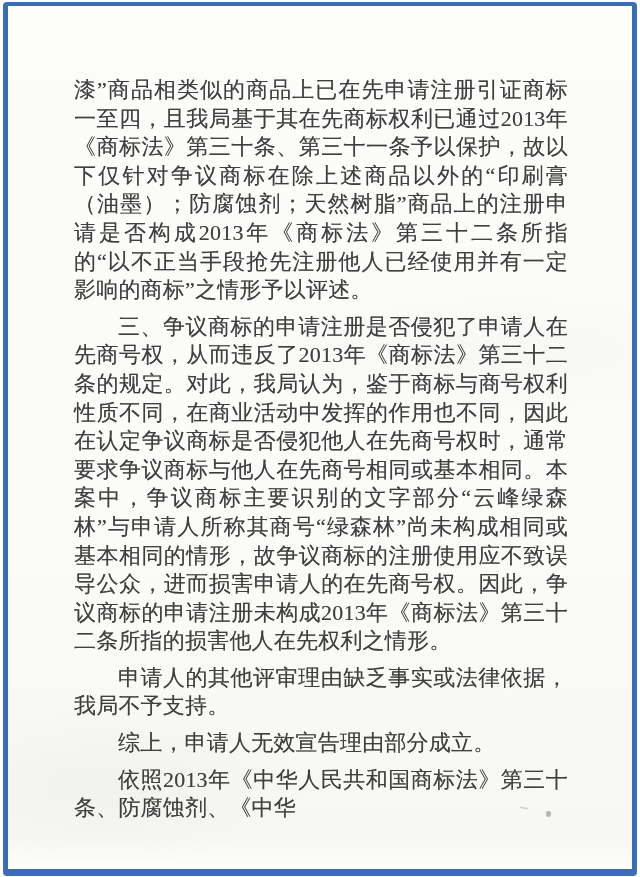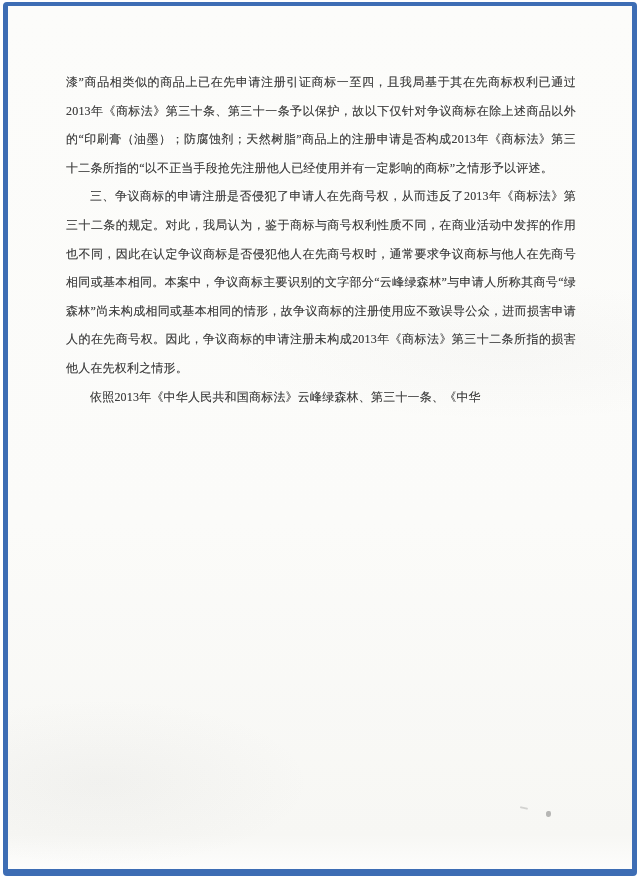--- a/index.html
+++ b/index.html
@@ -35,8 +35,8 @@
     padding: 62px 56px 0 58px;
   }
   .doc-body p.para {
-    margin: 0;
-    font-size: 12px;
+    margin: 8px;
+    font-size: 22px;
     line-height: 28.6px;
     color: #3f3f3f;
     text-align: justify;

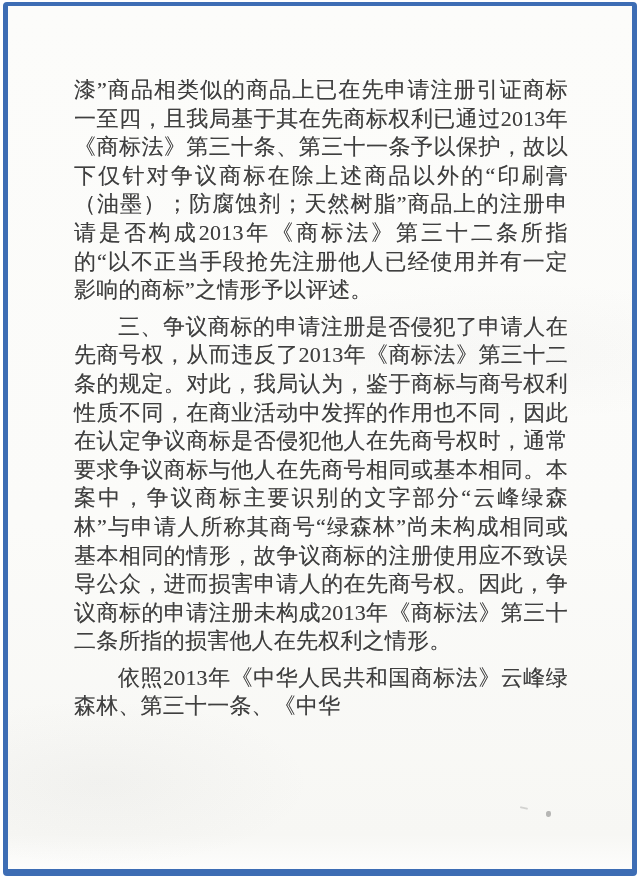--- a/index.html
+++ b/index.html
@@ -75,6 +75,7 @@
     <div class="doc-body">
         <p class="para">漆”商品相类似的商品上已在先申请注册引证商标一至四，且我局基于其在先商标权利已通过2013年《商标法》第三十条、第三十一条予以保护，故以下仅针对争议商标在除上述商品以外的“印刷膏（油墨）；防腐蚀剂；天然树脂”商品上的注册申请是否构成2013年《商标法》第三十二条所指的“以不正当手段抢先注册他人已经使用并有一定影响的商标”之情形予以评述。</p>
         <p class="para indent">三、争议商标的申请注册是否侵犯了申请人在先商号权，从而违反了2013年《商标法》第三十二条的规定。对此，我局认为，鉴于商标与商号权利性质不同，在商业活动中发挥的作用也不同，因此在认定争议商标是否侵犯他人在先商号权时，通常要求争议商标与他人在先商号相同或基本相同。本案中，争议商标主要识别的文字部分“云峰绿森林”与申请人所称其商号“绿森林”尚未构成相同或基本相同的情形，故争议商标的注册使用应不致误导公众，进而损害申请人的在先商号权。因此，争议商标的申请注册未构成2013年《商标法》第三十二条所指的损害他人在先权利之情形。</p>
+        <p class="para indent">申请人的其他评审理由缺乏事实或法律依据，我局不予支持。</p>
         <p class="para indent">依照2013年《中华人民共和国商标法》云峰绿森林、第三十一条、《中华</p>
       </div>
 

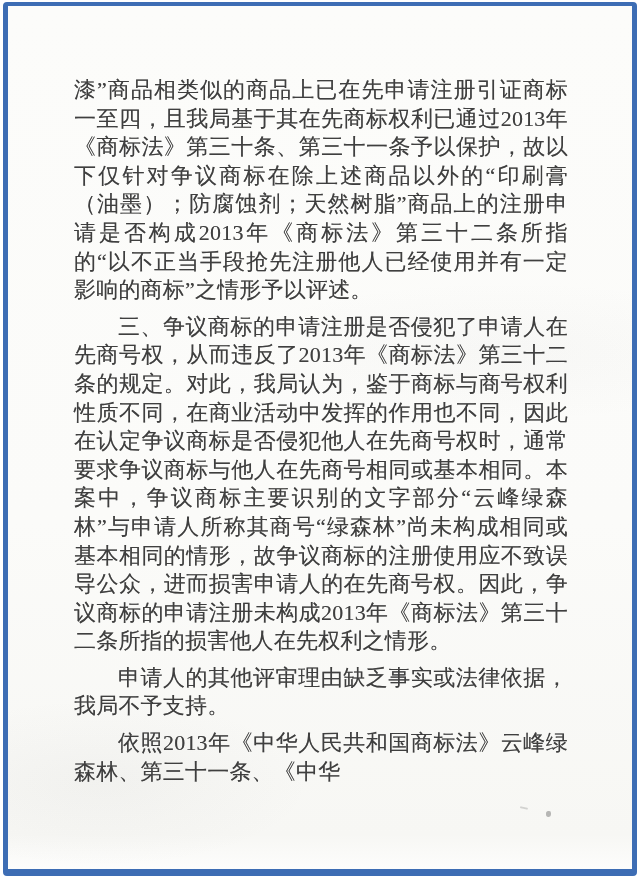--- a/index.html
+++ b/index.html
@@ -76,6 +76,7 @@
         <p class="para">漆”商品相类似的商品上已在先申请注册引证商标一至四，且我局基于其在先商标权利已通过2013年《商标法》第三十条、第三十一条予以保护，故以下仅针对争议商标在除上述商品以外的“印刷膏（油墨）；防腐蚀剂；天然树脂”商品上的注册申请是否构成2013年《商标法》第三十二条所指的“以不正当手段抢先注册他人已经使用并有一定影响的商标”之情形予以评述。</p>
         <p class="para indent">三、争议商标的申请注册是否侵犯了申请人在先商号权，从而违反了2013年《商标法》第三十二条的规定。对此，我局认为，鉴于商标与商号权利性质不同，在商业活动中发挥的作用也不同，因此在认定争议商标是否侵犯他人在先商号权时，通常要求争议商标与他人在先商号相同或基本相同。本案中，争议商标主要识别的文字部分“云峰绿森林”与申请人所称其商号“绿森林”尚未构成相同或基本相同的情形，故争议商标的注册使用应不致误导公众，进而损害申请人的在先商号权。因此，争议商标的申请注册未构成2013年《商标法》第三十二条所指的损害他人在先权利之情形。</p>
         <p class="para indent">申请人的其他评审理由缺乏事实或法律依据，我局不予支持。</p>
+        <p class="para indent">综上，申请人无效宣告理由部分成立。</p>
         <p class="para indent">依照2013年《中华人民共和国商标法》云峰绿森林、第三十一条、《中华</p>
       </div>
 

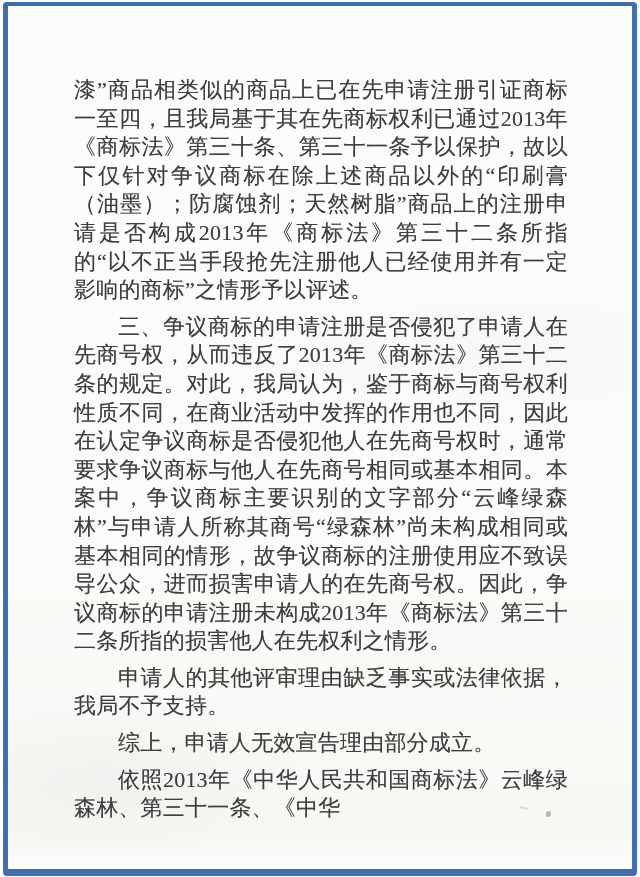--- a/index.html
+++ b/index.html
@@ -77,7 +77,7 @@
         <p class="para indent">三、争议商标的申请注册是否侵犯了申请人在先商号权，从而违反了2013年《商标法》第三十二条的规定。对此，我局认为，鉴于商标与商号权利性质不同，在商业活动中发挥的作用也不同，因此在认定争议商标是否侵犯他人在先商号权时，通常要求争议商标与他人在先商号相同或基本相同。本案中，争议商标主要识别的文字部分“云峰绿森林”与申请人所称其商号“绿森林”尚未构成相同或基本相同的情形，故争议商标的注册使用应不致误导公众，进而损害申请人的在先商号权。因此，争议商标的申请注册未构成2013年《商标法》第三十二条所指的损害他人在先权利之情形。</p>
         <p class="para indent">申请人的其他评审理由缺乏事实或法律依据，我局不予支持。</p>
         <p class="para indent">综上，申请人无效宣告理由部分成立。</p>
-        <p class="para indent">依照2013年《中华人民共和国商标法》云峰绿森林、第三十一条、《中华</p>
+        <p class="para indent">依照2013年《中华人民共和国商标法》第三十条、防腐蚀剂、《中华</p>
       </div>
 
   </div>

